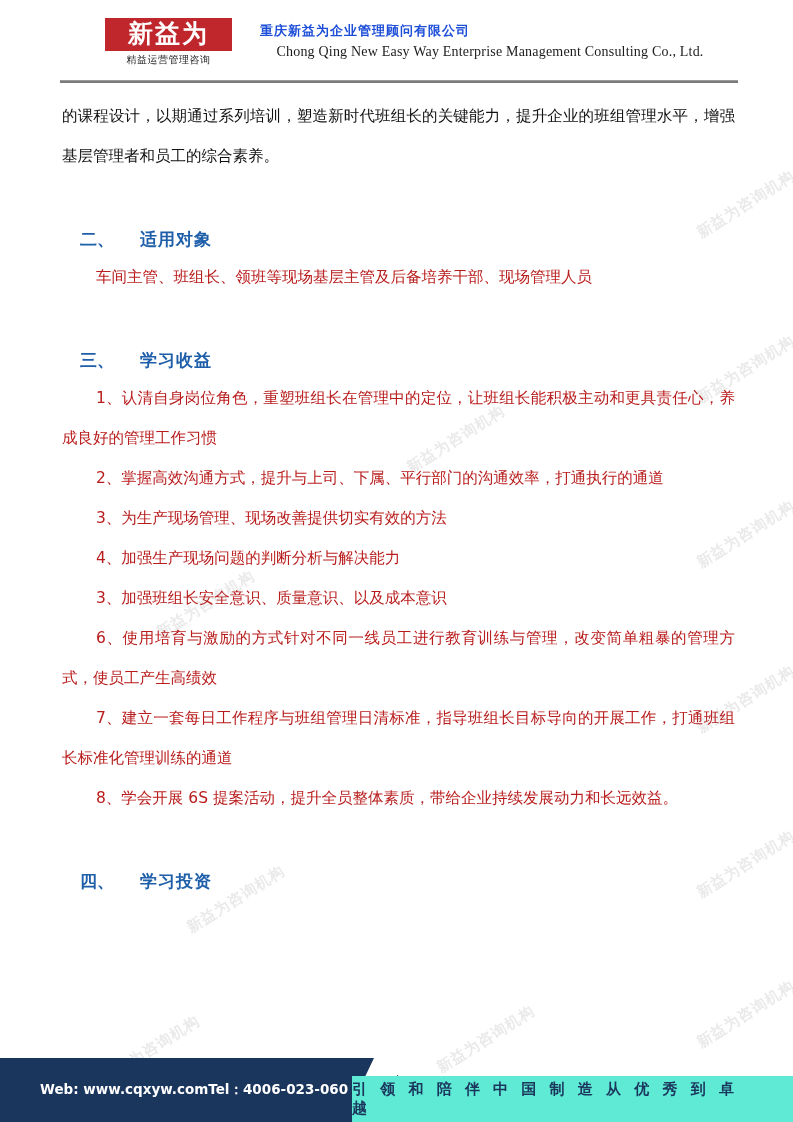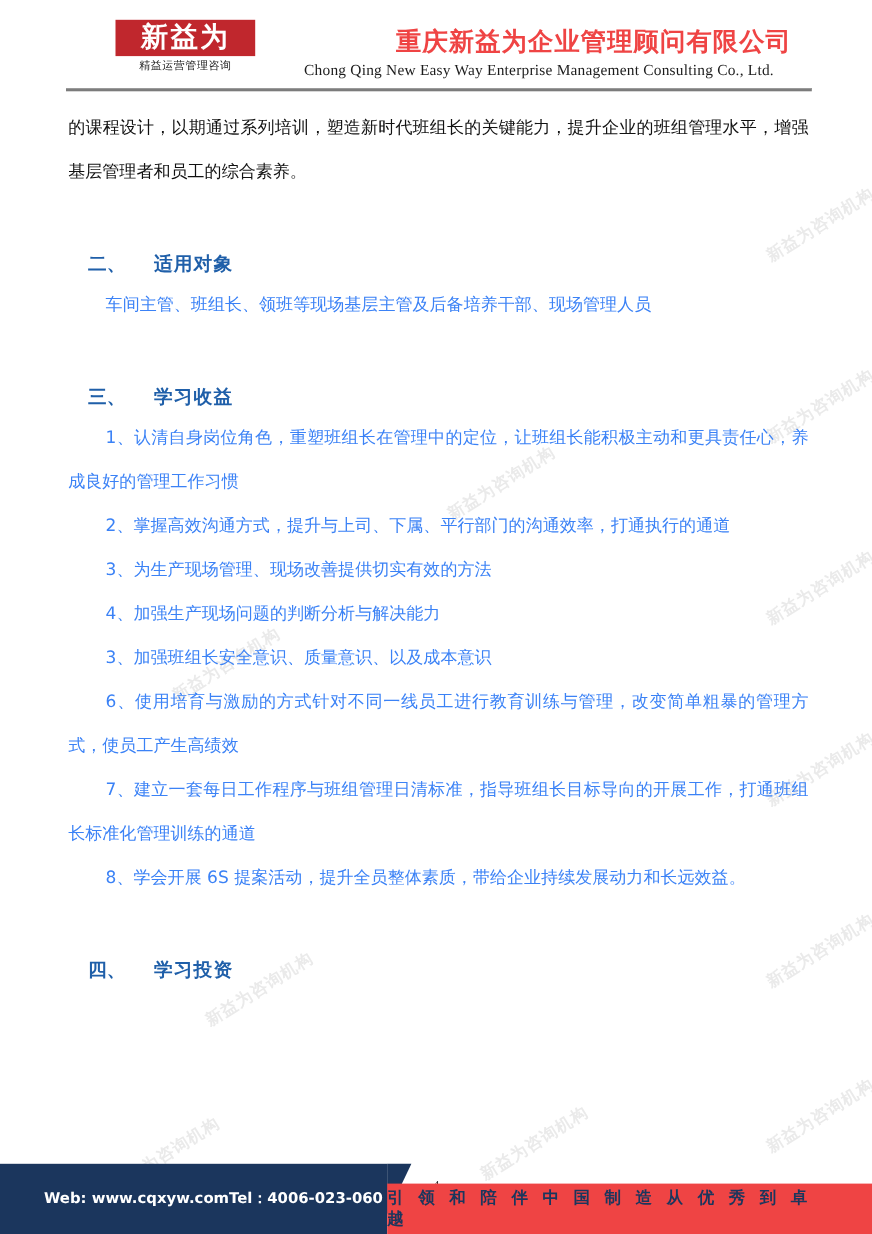--- a/index.html
+++ b/index.html
@@ -54,12 +54,12 @@
     width: 460px;
   }
   .company-cn {
-    font-size: 23px;
-    font-weight: bold;
-    color: #ef4444;
+    font-size: 13px;
+    font-weight: bold;
+    color: #1d4ed8;
     letter-spacing: 1px;
     font-family: "DejaVu Sans", sans-serif;
-    text-align: right;
+    text-align: left;
   }
   .company-en {
     font-size: 14px;

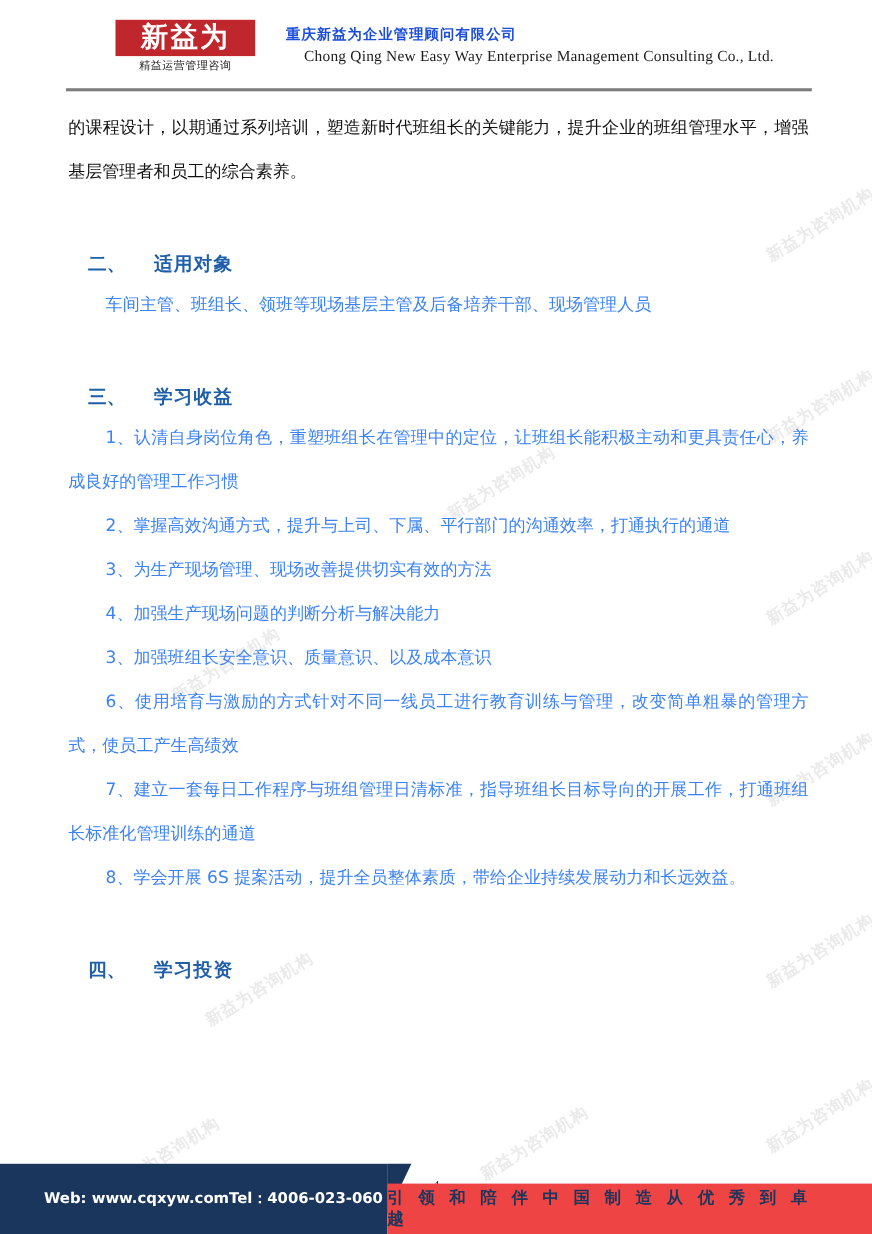--- a/index.html
+++ b/index.html
@@ -110,7 +110,7 @@
     line-height: 40px;
     text-align: justify;
     text-indent: 34px;
-    color: #3b82f6;
+    color: #b91c1c;
     margin: 0;
   }
   .gap-md { height: 26px; }

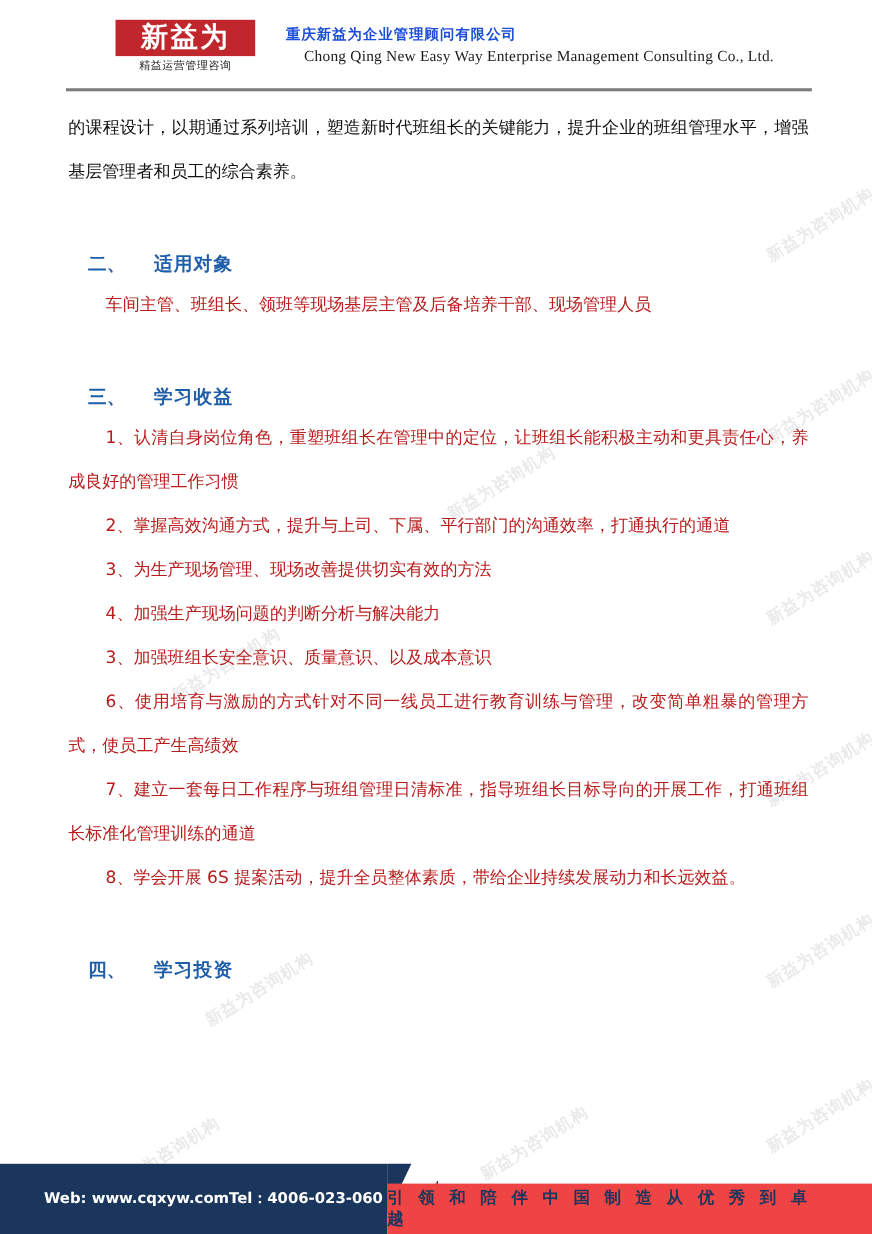--- a/index.html
+++ b/index.html
@@ -168,7 +168,7 @@
     position: absolute;
     left: 352px; right: 0; bottom: 0;
     height: 46px;
-    background: #ef4444;
+    background: #5eead4;
     display: flex;
     align-items: center;
     justify-content: flex-end;

